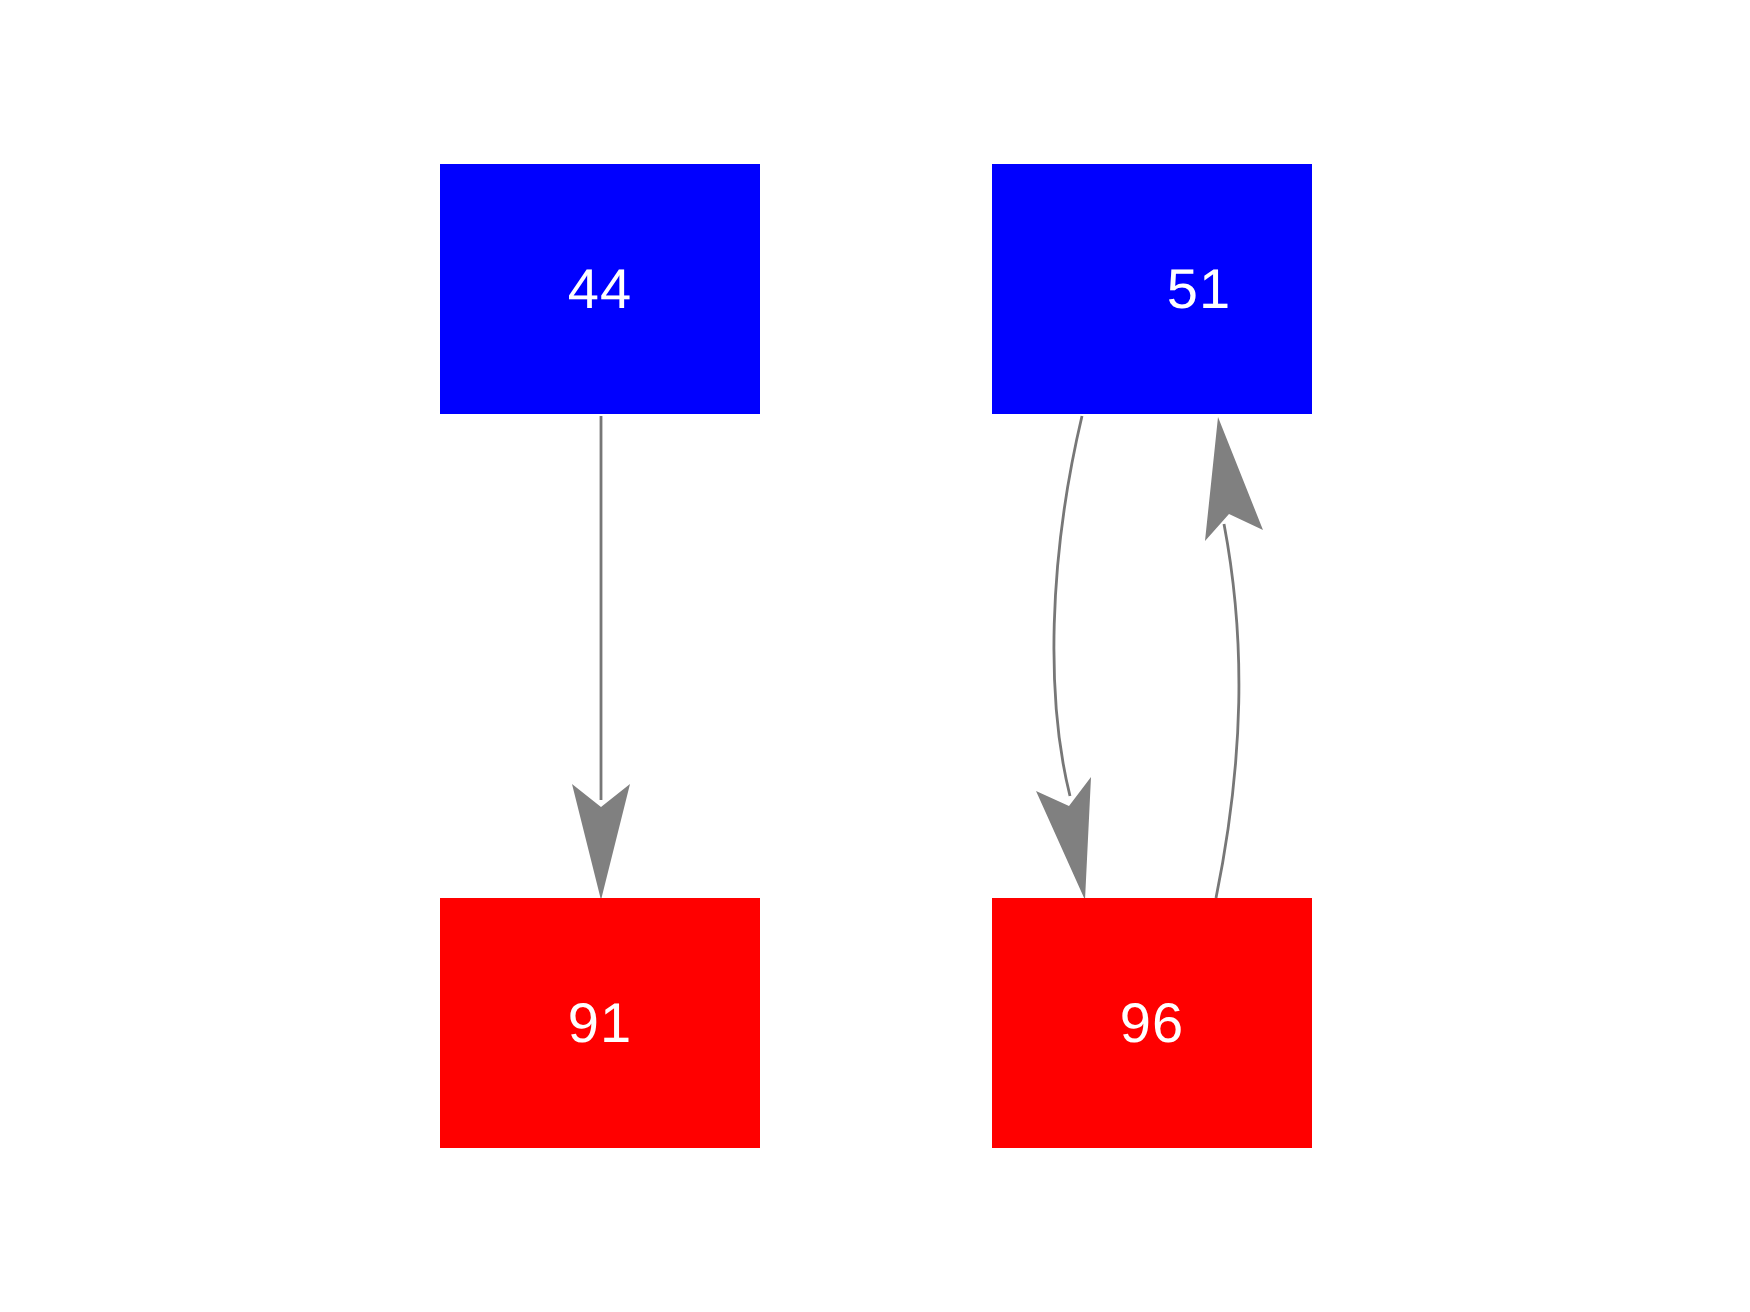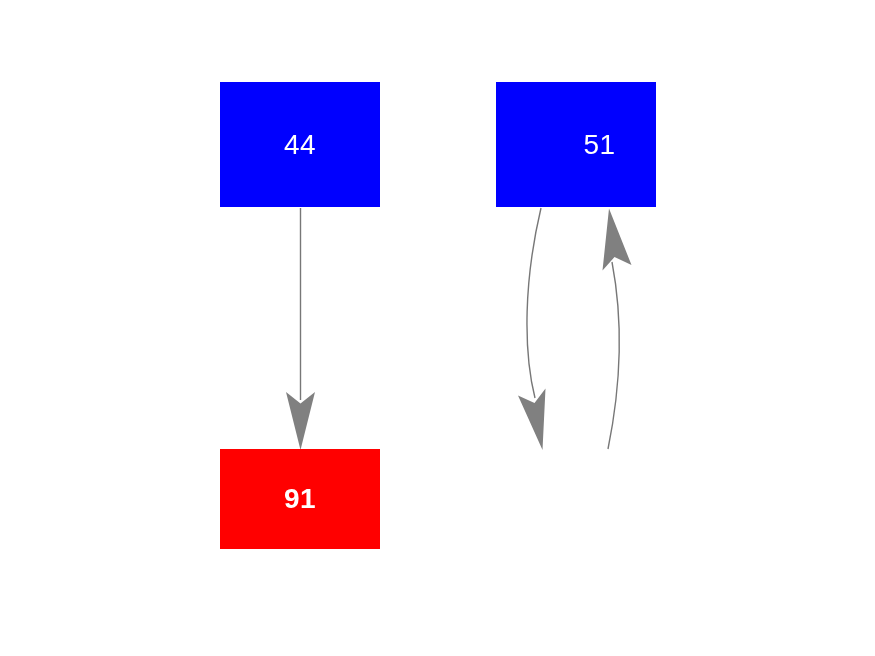--- a/index.html
+++ b/index.html
@@ -82,7 +82,7 @@
     <span class="node-label" style="color: rgb(255, 255, 255); margin-left: 47px;">51</span>
   </div>
 
-  <div class="node" style="left: 220px; top: 449px; width: 160px; height: 100px; background: rgb(255, 0, 0); font-weight: bold;">
+  <div class="node" style="left: 220px; top: 449px; width: 160px; height: 125px; background: rgb(255, 0, 0);">
     <span class="node-label" style="color: rgb(255, 255, 255);">91</span>
   </div>
 

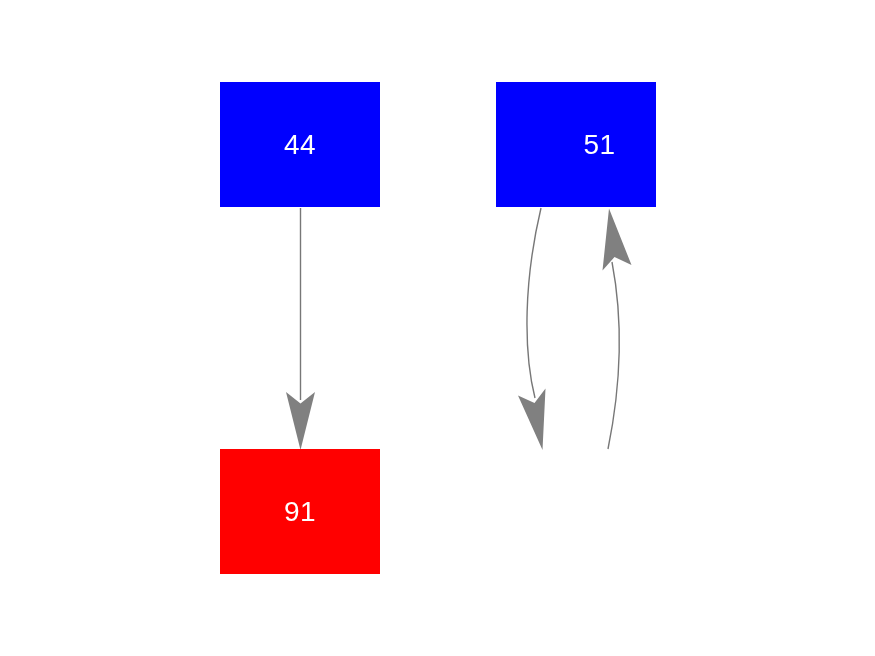--- a/index.html
+++ b/index.html
@@ -86,6 +86,9 @@
     <span class="node-label" style="color: rgb(255, 255, 255);">91</span>
   </div>
 
+  <div class="node" style="left: 496px; top: 449px; width: 160px; height: 125px; background: rgb(255, 0, 0);">
+    <span class="node-label" style="color: rgb(255, 255, 255);">96</span>
+  </div>
 
 </div>
 

